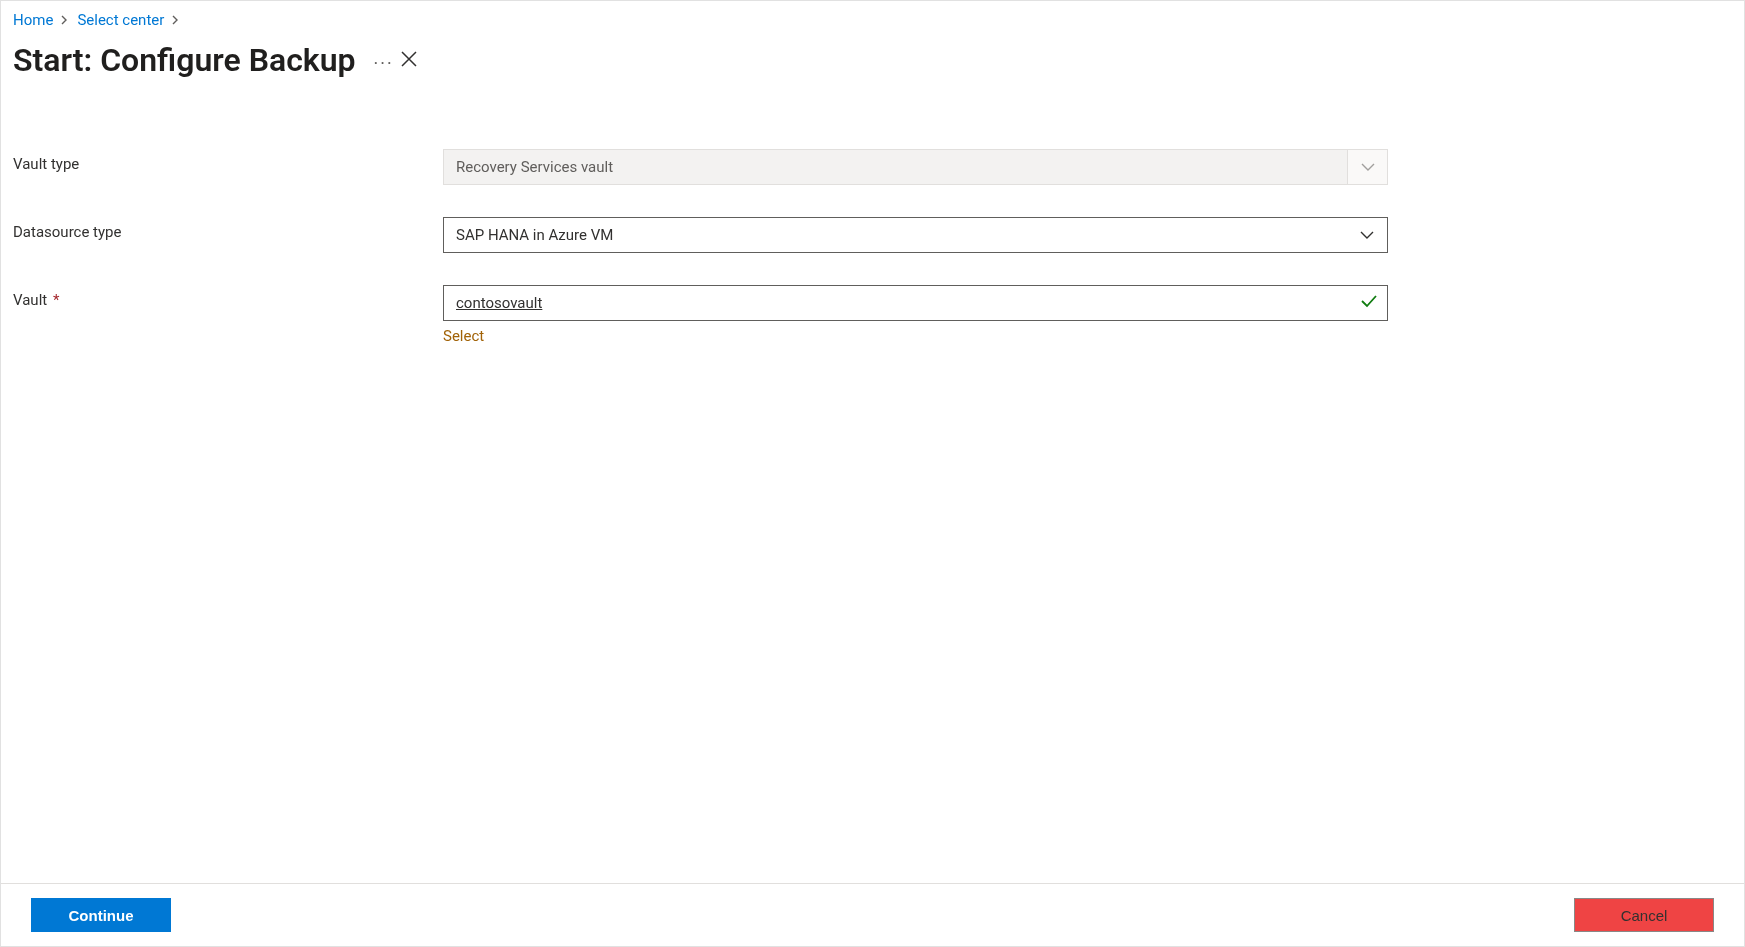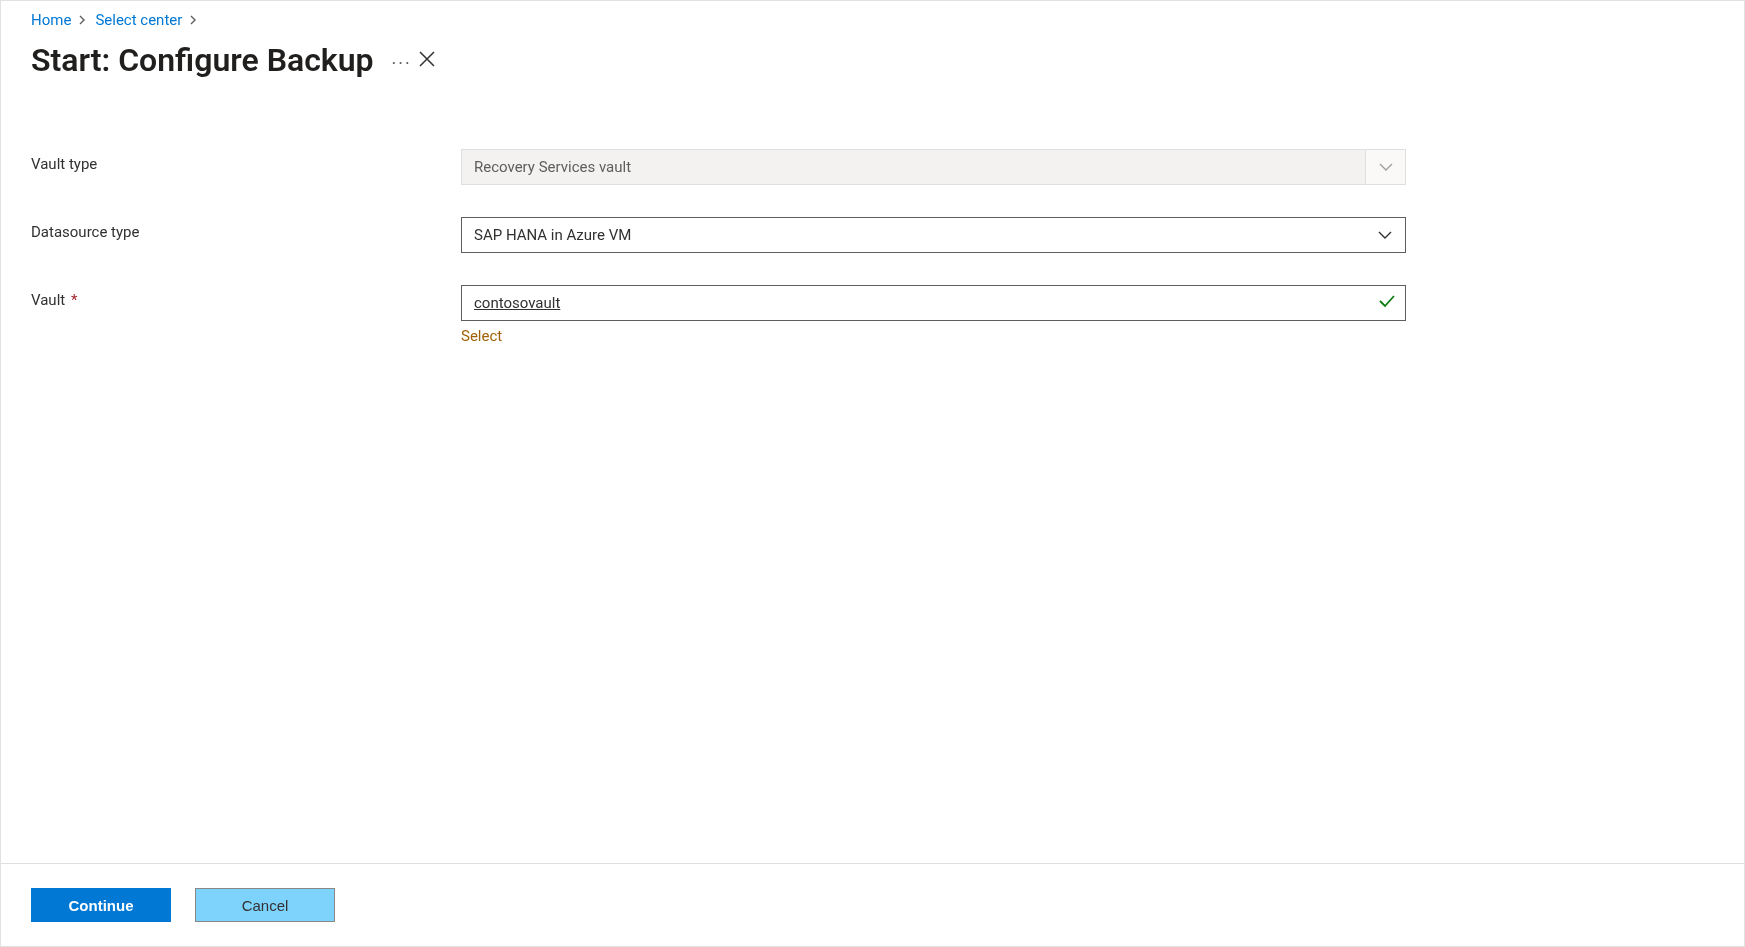--- a/index.html
+++ b/index.html
@@ -21,7 +21,7 @@
     }
     .content-wrapper {
       flex: 1;
-      padding: 10px 30px 0 30px;
+      padding: 10px 30px 0 12px;
       overflow: hidden;
     }
     .breadcrumb {

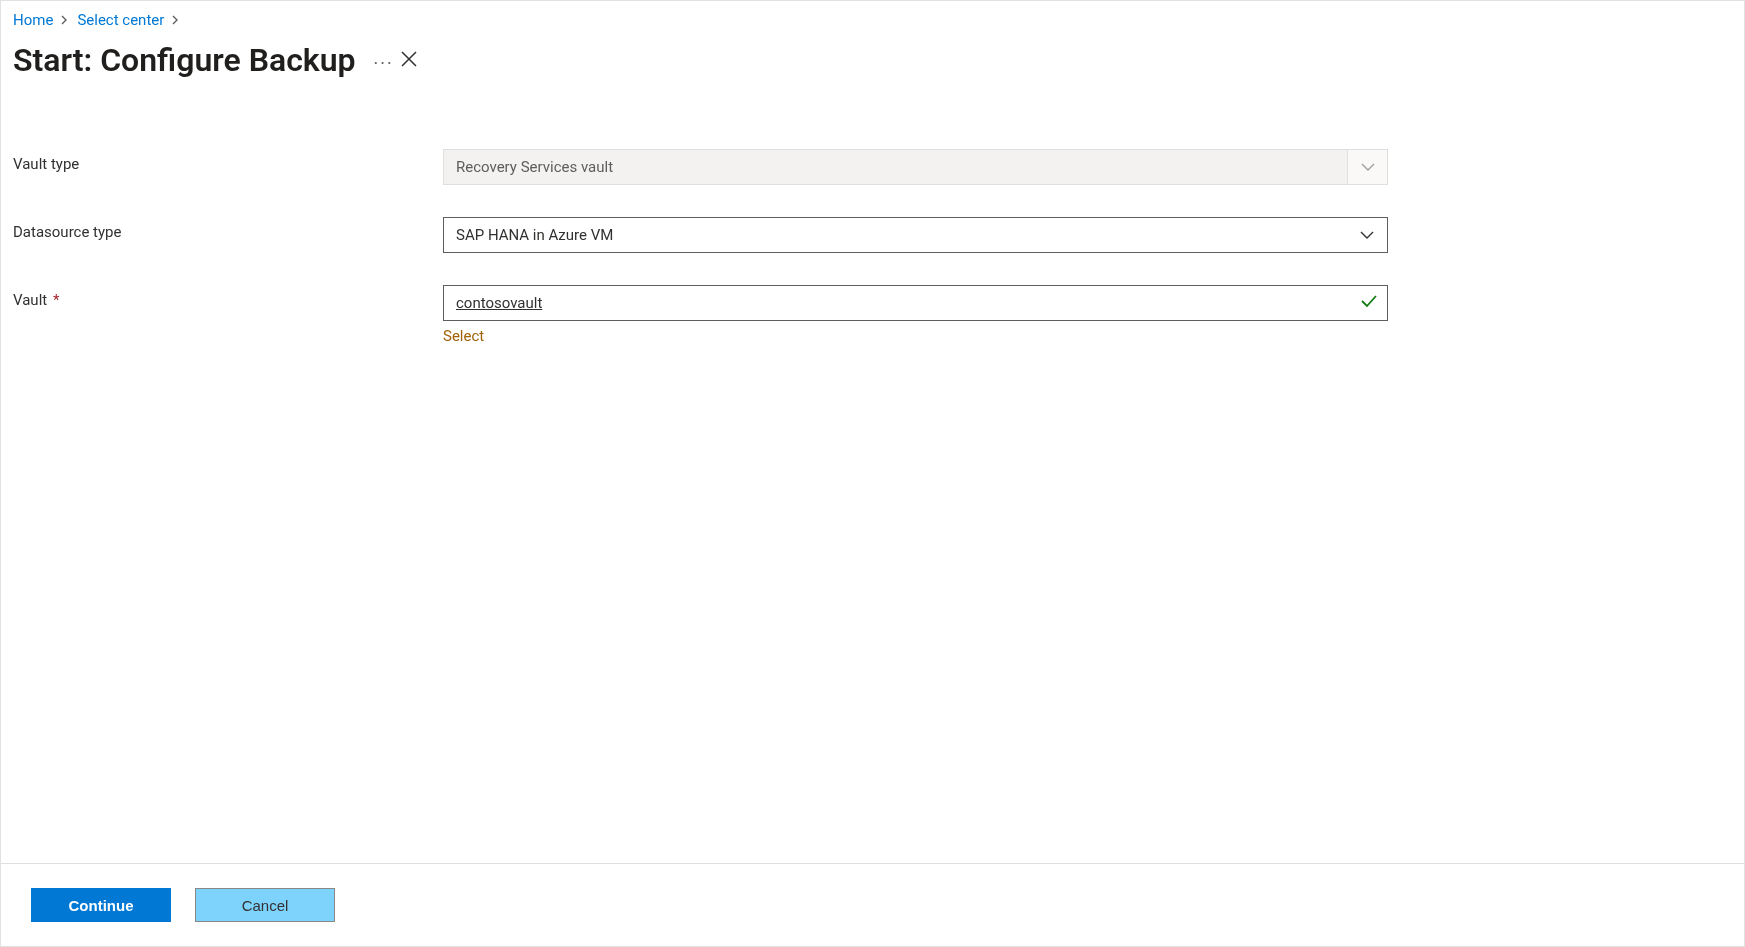--- a/index.html
+++ b/index.html
@@ -153,9 +153,10 @@
     }
     .footer {
       border-top: 1px solid #e1dfdd;
-      padding: 24px 30px;
+      padding: 14px 30px;
       display: flex;
       gap: 12px;
+      justify-content: space-between;
     }
     .btn {
       height: 34px;

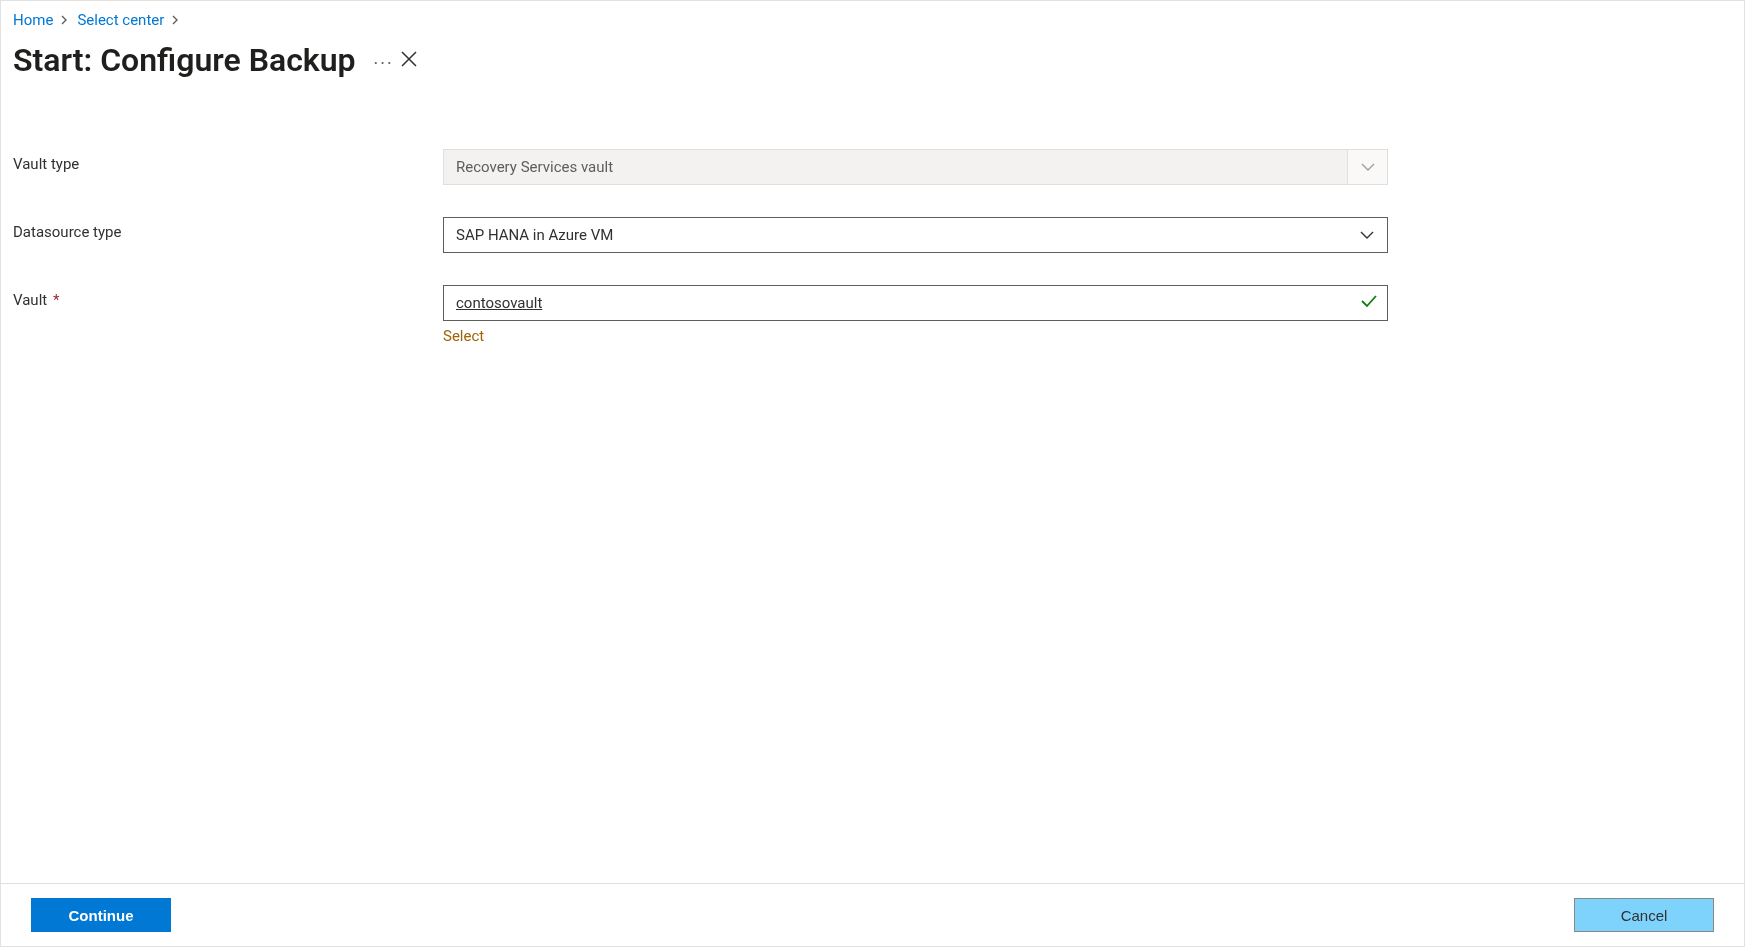--- a/index.html
+++ b/index.html
@@ -176,7 +176,7 @@
       font-weight: 600;
     }
     .btn-secondary {
-      background: #7dd3fc;
+      background: #ef4444;
       color: #323130;
       border: 1px solid #8a8886;
       margin-left: 12px;

